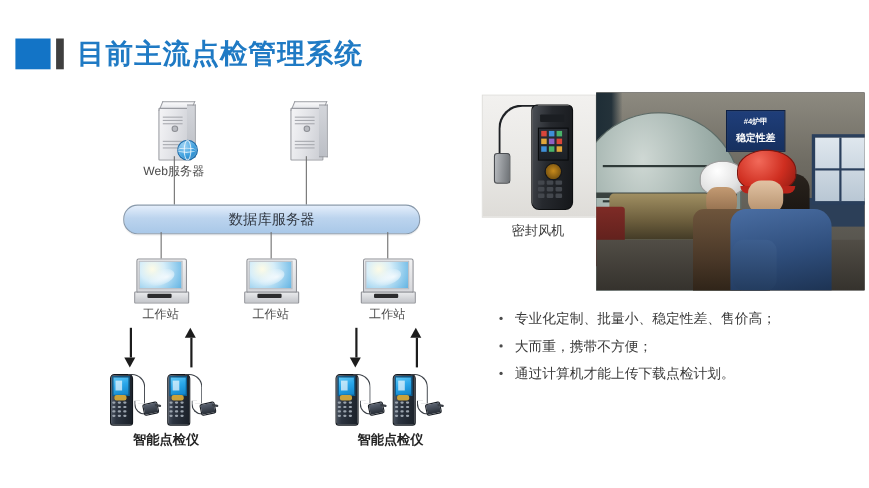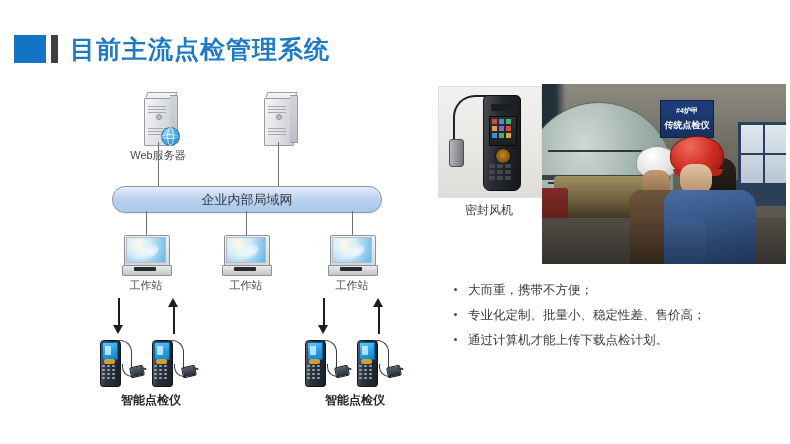--- a/index.html
+++ b/index.html
@@ -678,7 +678,7 @@
       <div class="ps-window"></div>
       <div class="ps-sign">
         <div class="l1">#4炉甲</div>
-        <div class="l2">传统点检仪</div>
+        <div class="l2">稳定性差</div>
       </div>
       <div class="ps-motor"></div>
       <div class="ps-red"></div>

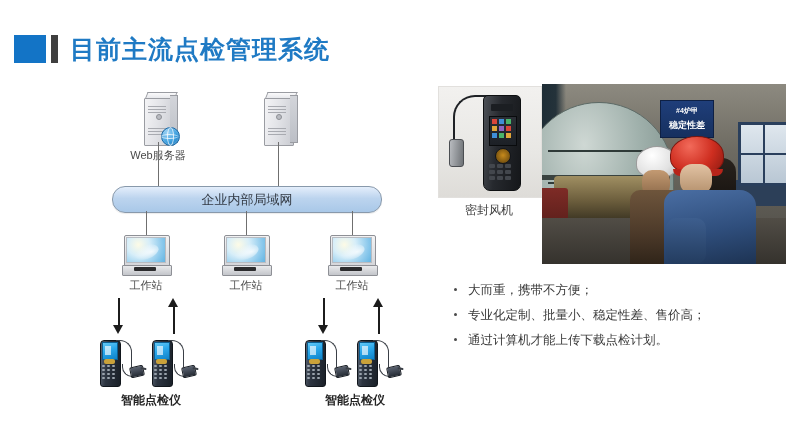--- a/index.html
+++ b/index.html
@@ -492,7 +492,7 @@
     <div class="vline" style="left:278px; top:62px; height:44px;"></div>
 
     <div class="lan">
-      <div class="lan-text">企业内部局域网</div>
+      <div class="lan-text">数据库服务器</div>
     </div>
 
     <div class="vline" style="left:146px; top:131px; height:24px;"></div>

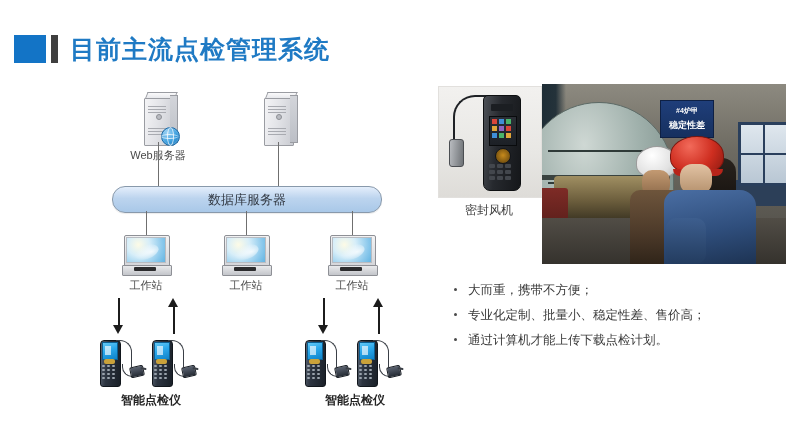--- a/index.html
+++ b/index.html
@@ -701,11 +701,11 @@
     <div class="bullets">
       <div class="bullet">
         <span class="dot"></span>
-        <span class="txt">大而重，携带不方便；</span>
+        <span class="txt">专业化定制、批量小、稳定性差、售价高；</span>
       </div>
       <div class="bullet">
         <span class="dot"></span>
-        <span class="txt">专业化定制、批量小、稳定性差、售价高；</span>
+        <span class="txt">大而重，携带不方便；</span>
       </div>
       <div class="bullet">
         <span class="dot"></span>

